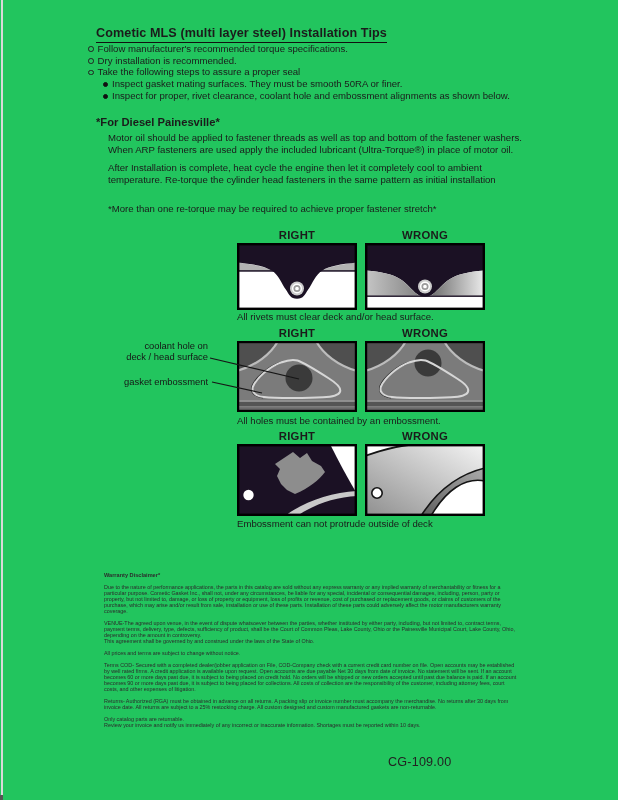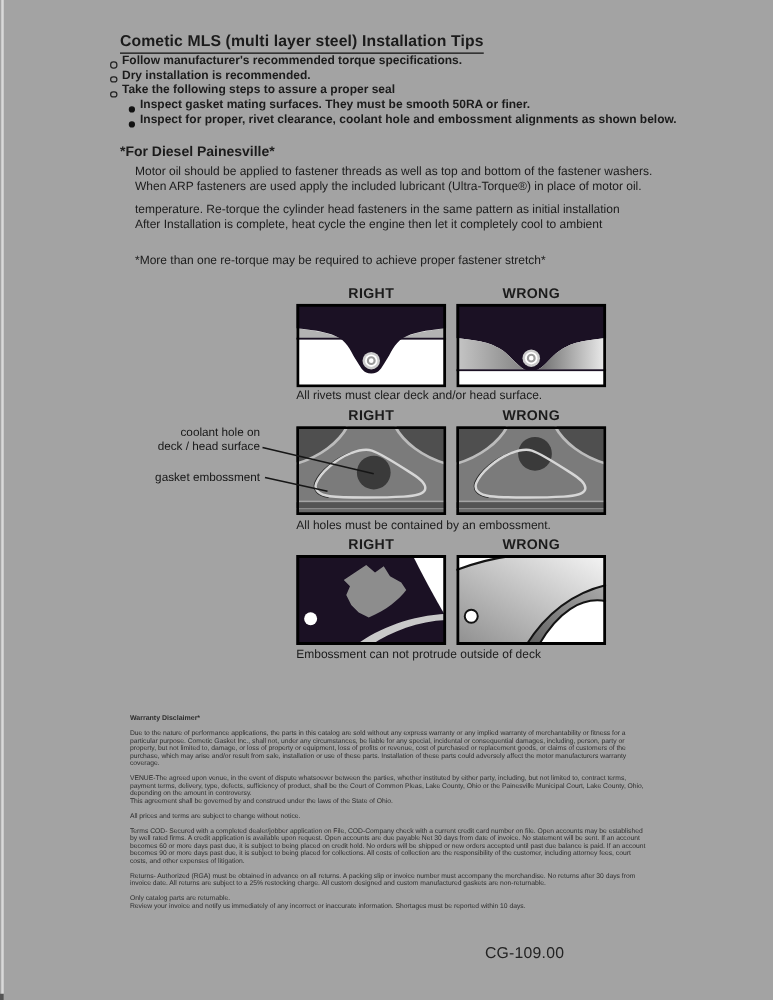--- a/index.html
+++ b/index.html
@@ -4,7 +4,7 @@
 <style>
   html,body{margin:0;padding:0;background:#fff;}
   .page{
-    position:relative;width:618px;height:800px;background:#a3a3a3;overflow:hidden;
+    position:relative;width:618px;height:800px;background:#22c55e;overflow:hidden;
     font-family:"Liberation Sans", sans-serif;color:#1b1b1b;
   }
   .scan-edge{position:absolute;left:1px;top:0;width:1.5px;height:100%;background:#d9d9d9;}

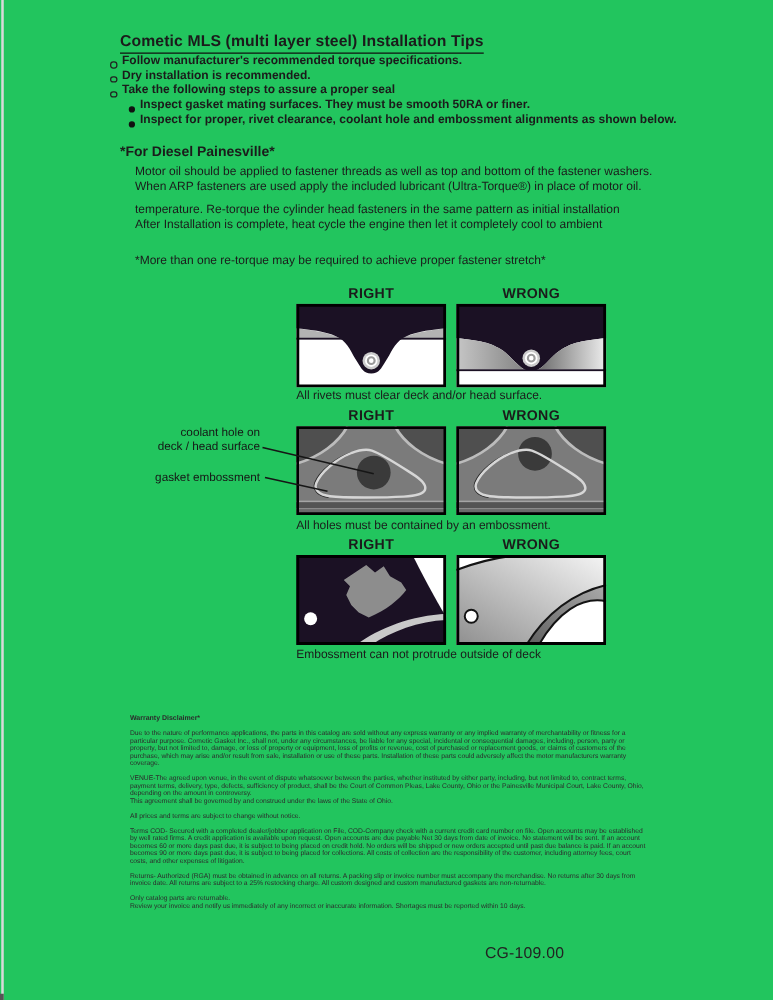--- a/index.html
+++ b/index.html
@@ -18,7 +18,7 @@
   }
 
   .tips{left:88px;top:43px;}
-  .tip-row{display:flex;align-items:flex-end;line-height:11.7px;font-size:9.6px;white-space:nowrap;font-weight:bold;}
+  .tip-row{display:flex;align-items:flex-start;line-height:11.7px;font-size:9.6px;white-space:nowrap;}
   .tip-row .marker{width:3.6px;height:3.6px;border:1px solid #222;border-radius:50%;margin:3.4px 4px 0 0;flex:none;}
   .sub{margin-left:15px;}
   .sub .marker{background:#111;border-color:#111;width:3px;height:3px;margin-top:3.8px;}

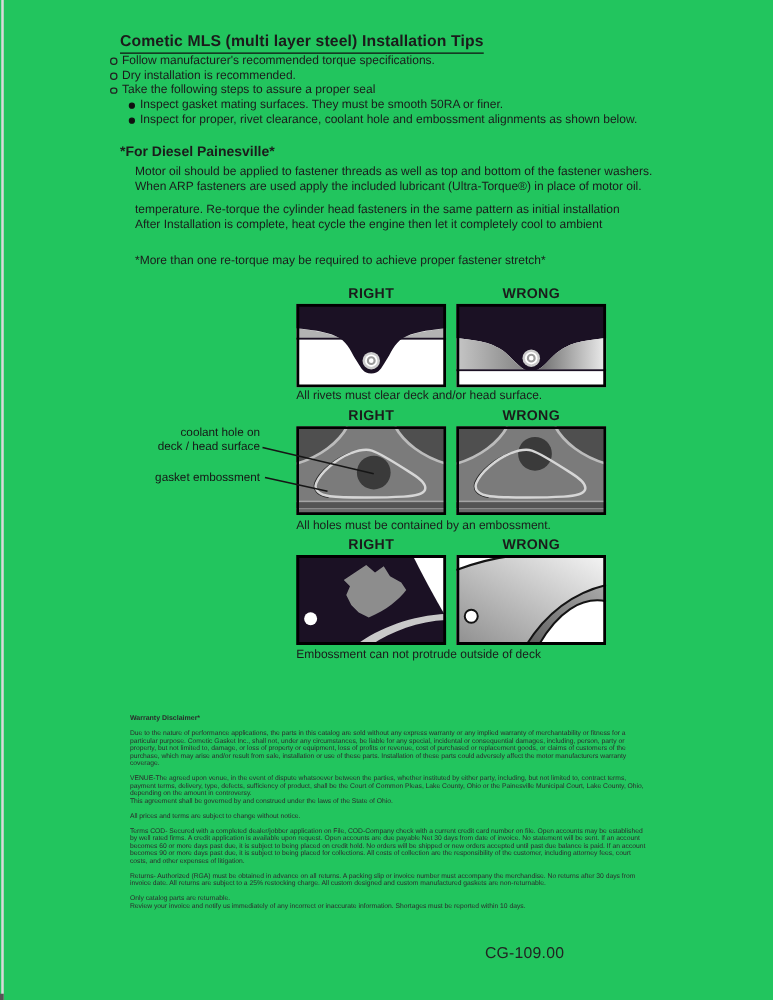--- a/index.html
+++ b/index.html
@@ -81,8 +81,8 @@
     <div class="pline">When ARP fasteners are used apply the included lubricant (Ultra-Torque®) in place of motor oil.</div>
   </div>
   <div class="abs para" style="top:162px">
+    <div class="pline">After Installation is complete, heat cycle the engine then let it completely cool to ambient</div>
     <div class="pline">temperature. Re-torque the cylinder head fasteners in the same pattern as initial installation</div>
-    <div class="pline">After Installation is complete, heat cycle the engine then let it completely cool to ambient</div>
   </div>
   <div class="abs para" style="top:203px">
     <div class="pline">*More than one re-torque may be required to achieve proper fastener stretch*</div>

